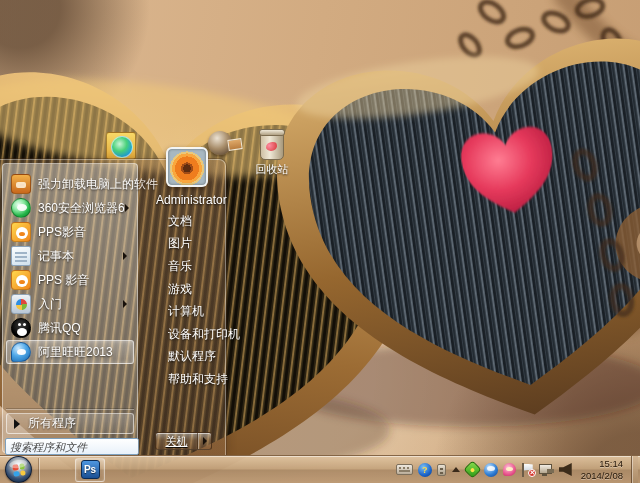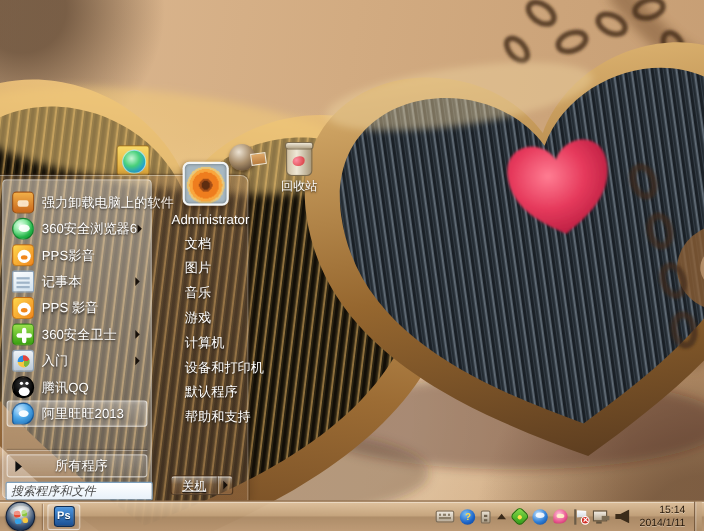--- a/index.html
+++ b/index.html
@@ -284,11 +284,6 @@
           <span class="sm-label">PPS 影音</span>
         </div>
         <div class="sm-item">
-          <span class="pic ic-360s"></span>
-          <span class="sm-label">360安全卫士</span>
-          <span class="sub-arrow"></span>
-        </div>
-        <div class="sm-item">
           <span class="pic ic-start7"></span>
           <span class="sm-label">入门</span>
           <span class="sub-arrow"></span>

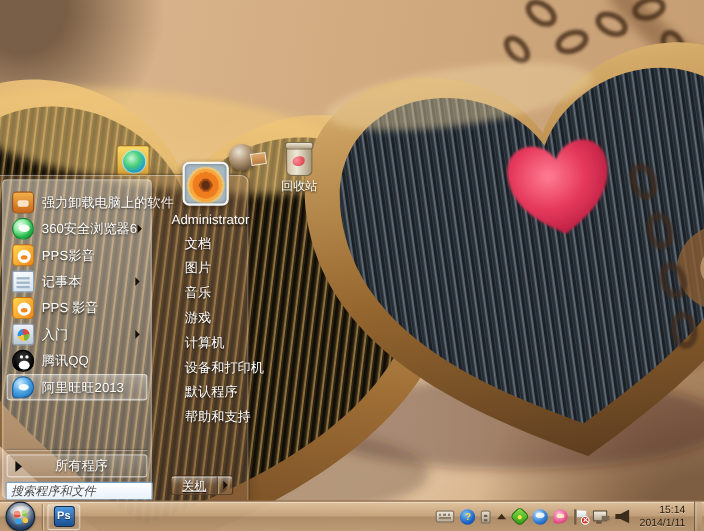--- a/index.html
+++ b/index.html
@@ -82,7 +82,7 @@
   .all-programs { position:absolute; left:3px; right:3px; top:249px; height:21px; display:flex; align-items:center;
     border:1px solid rgba(255,255,255,.55); border-radius:3px; background:linear-gradient(rgba(255,255,255,.22), rgba(255,255,255,.08)); }
   .ap-arrow { margin-left:7px; width:0; height:0; border-left:6px solid #111; border-top:5px solid transparent; border-bottom:5px solid transparent; }
-  .ap-label { margin-left:30px; font-size:12px; color:#fff; text-shadow:0 1px 2px rgba(0,0,0,.75); }
+  .ap-label { margin-left:8px; font-size:12px; color:#fff; text-shadow:0 1px 2px rgba(0,0,0,.75); }
   .sep-line { position:absolute; left:3px; right:3px; top:244px; height:1px; background:rgba(0,0,0,.18); box-shadow:0 1px 0 rgba(255,255,255,.35); }
 
   .search-input { position:absolute; left:2px; top:274px; width:134px; height:17px;

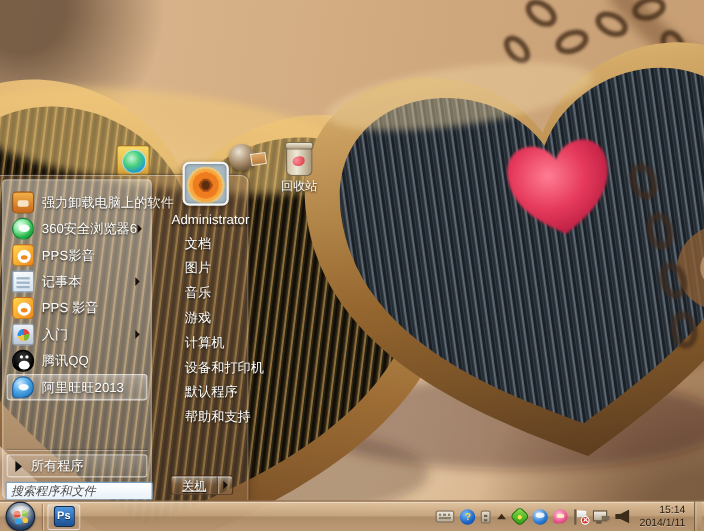--- a/index.html
+++ b/index.html
@@ -122,7 +122,7 @@
   .task-sep { width:1px; height:24px; background:rgba(90,60,32,.4); box-shadow:1px 0 0 rgba(255,255,255,.4); margin:0 4px 0 6px; }
   .task-btn { width:30px; height:24px; border:1px solid rgba(255,255,255,.5); border-radius:3px;
     background:linear-gradient(rgba(255,255,255,.28), rgba(255,255,255,.06) 50%, rgba(120,85,50,.18));
-    display:flex; align-items:center; justify-content:center; box-shadow:inset 0 0 3px rgba(255,255,255,.3); }
+    display:flex; align-items:center; justify-content:center; box-shadow:inset 0 0 3px rgba(255,255,255,.3);margin-left:32px; }
   .ps-glyph { width:19px; height:19px; border-radius:3px; background:linear-gradient(#4e97e0,#1a4f93);
     border:1px solid #0c2c55; color:#fff; font-size:10px; font-weight:bold; display:flex; align-items:center; justify-content:center;
     text-shadow:0 1px 1px rgba(0,0,0,.6); }

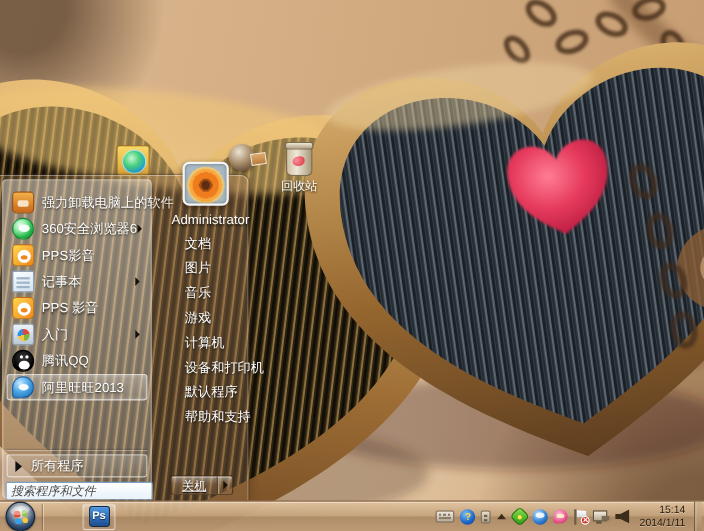--- a/index.html
+++ b/index.html
@@ -357,7 +357,7 @@
       <span class="tray-ic ti-vol"></span>
       <div class="clock">
         <div>15:14</div>
-        <div>2014/1/11</div>
+        <div>2014/2/08</div>
       </div>
       <div class="show-desktop"></div>
     </div>

